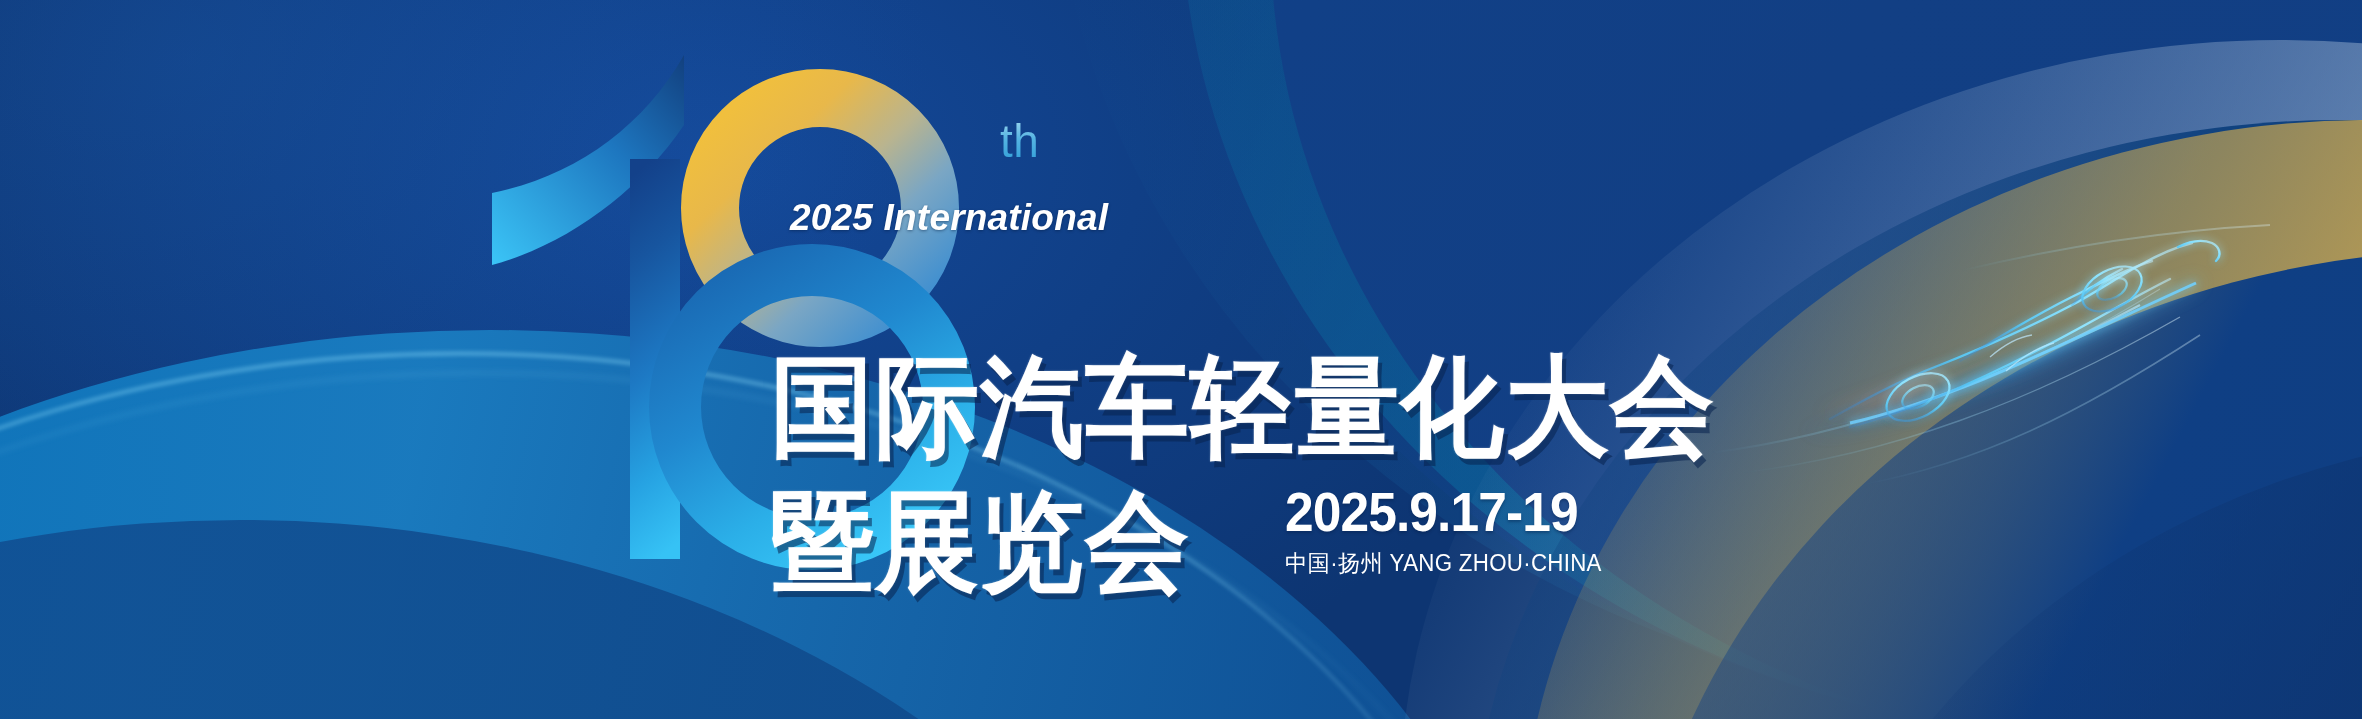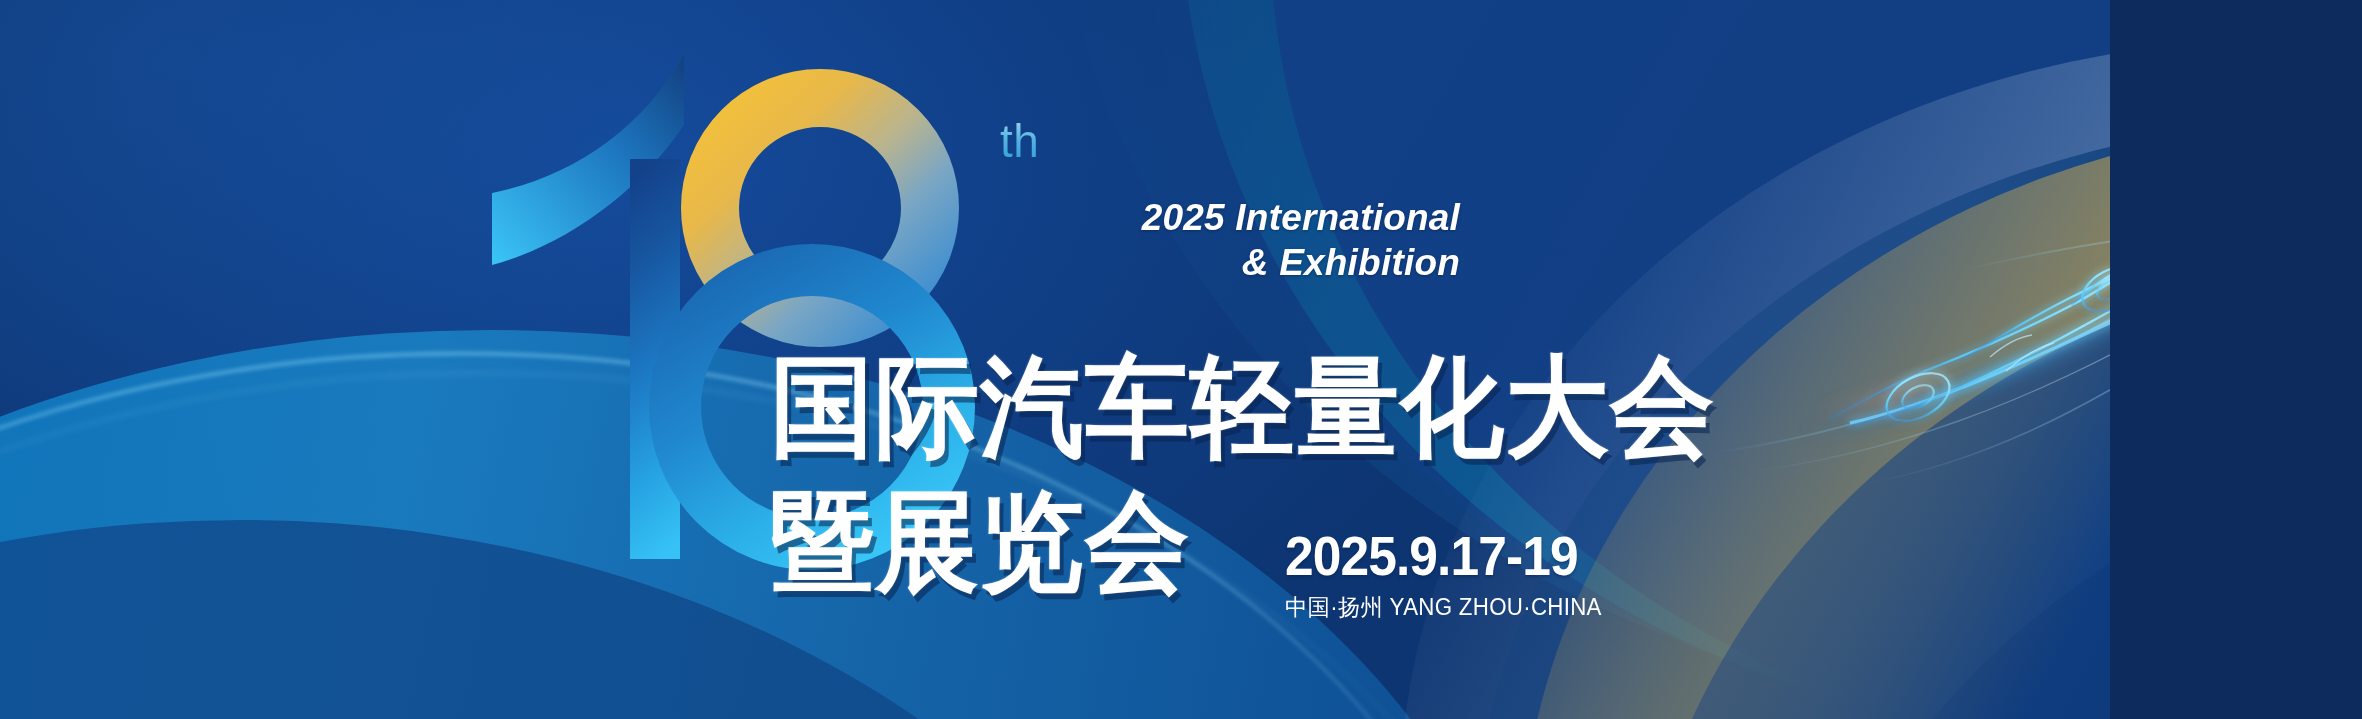--- a/index.html
+++ b/index.html
@@ -14,7 +14,7 @@
 
   .banner {
     position: relative;
-    width: 2110px;
+    width: 2362px;
     height: 719px;
     overflow: hidden;
     background: #0f3f84;

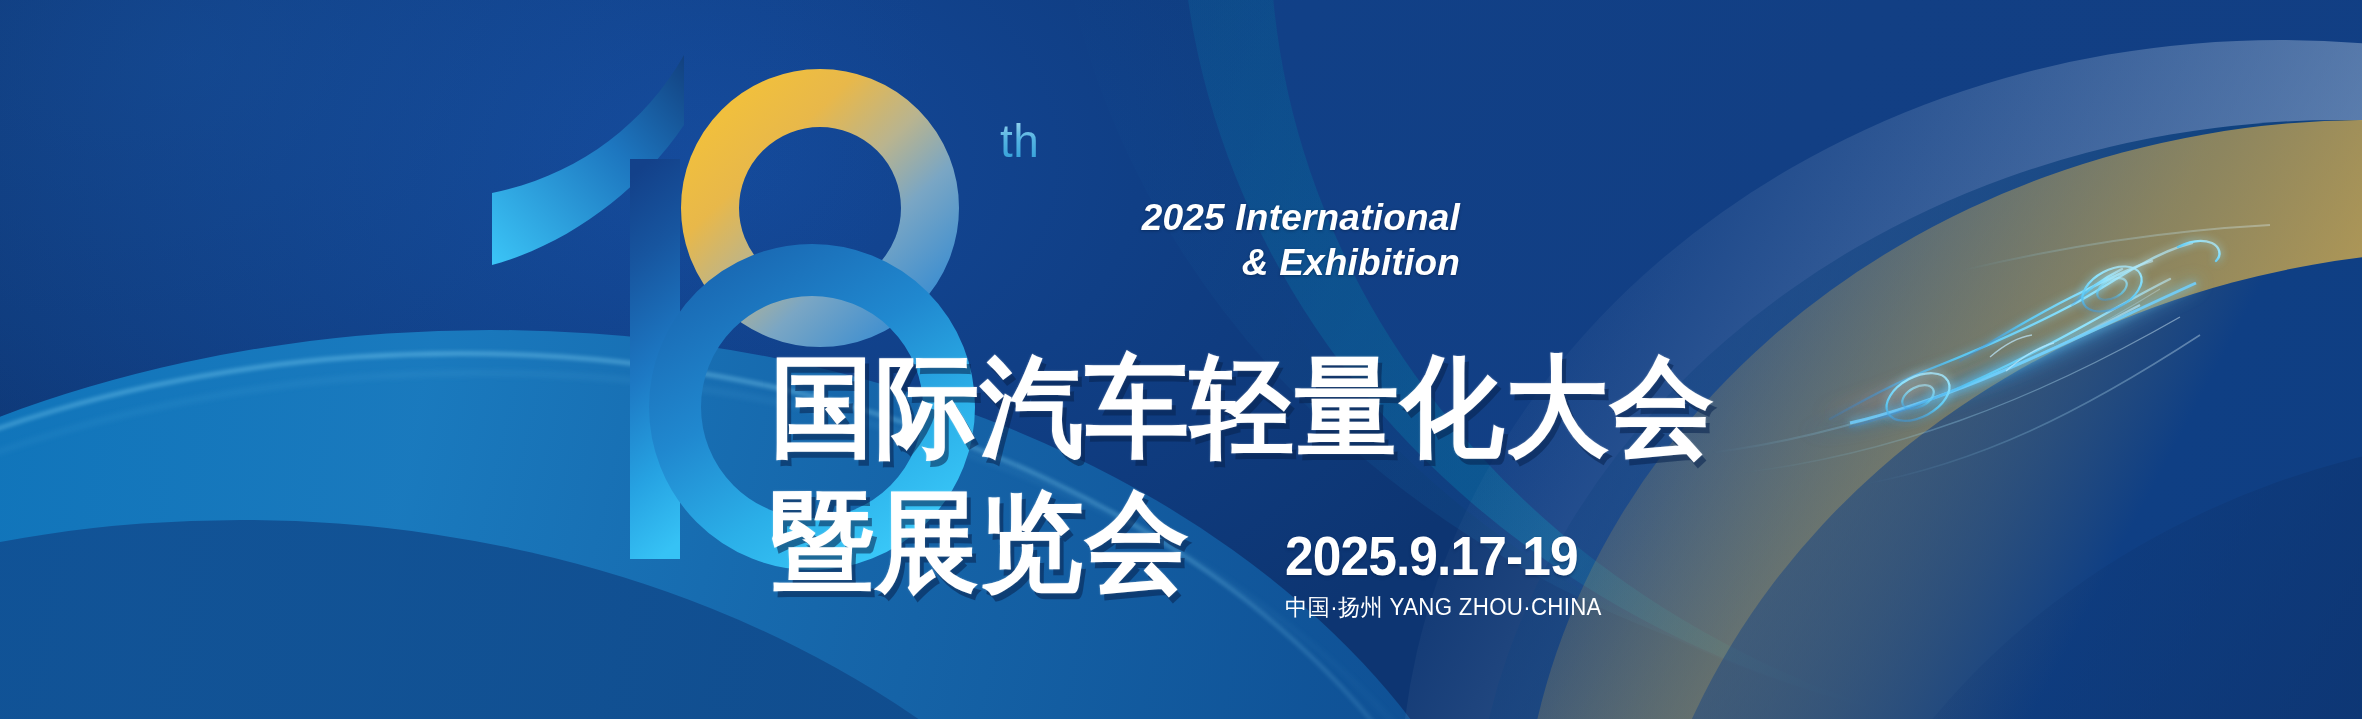--- a/index.html
+++ b/index.html
@@ -202,7 +202,7 @@
     left: 790px;
     top: 195px;
     width: 670px;
-    text-align: right;
+    text-align: left;
     color: #ffffff;
     font-style: italic;
     font-weight: 700;

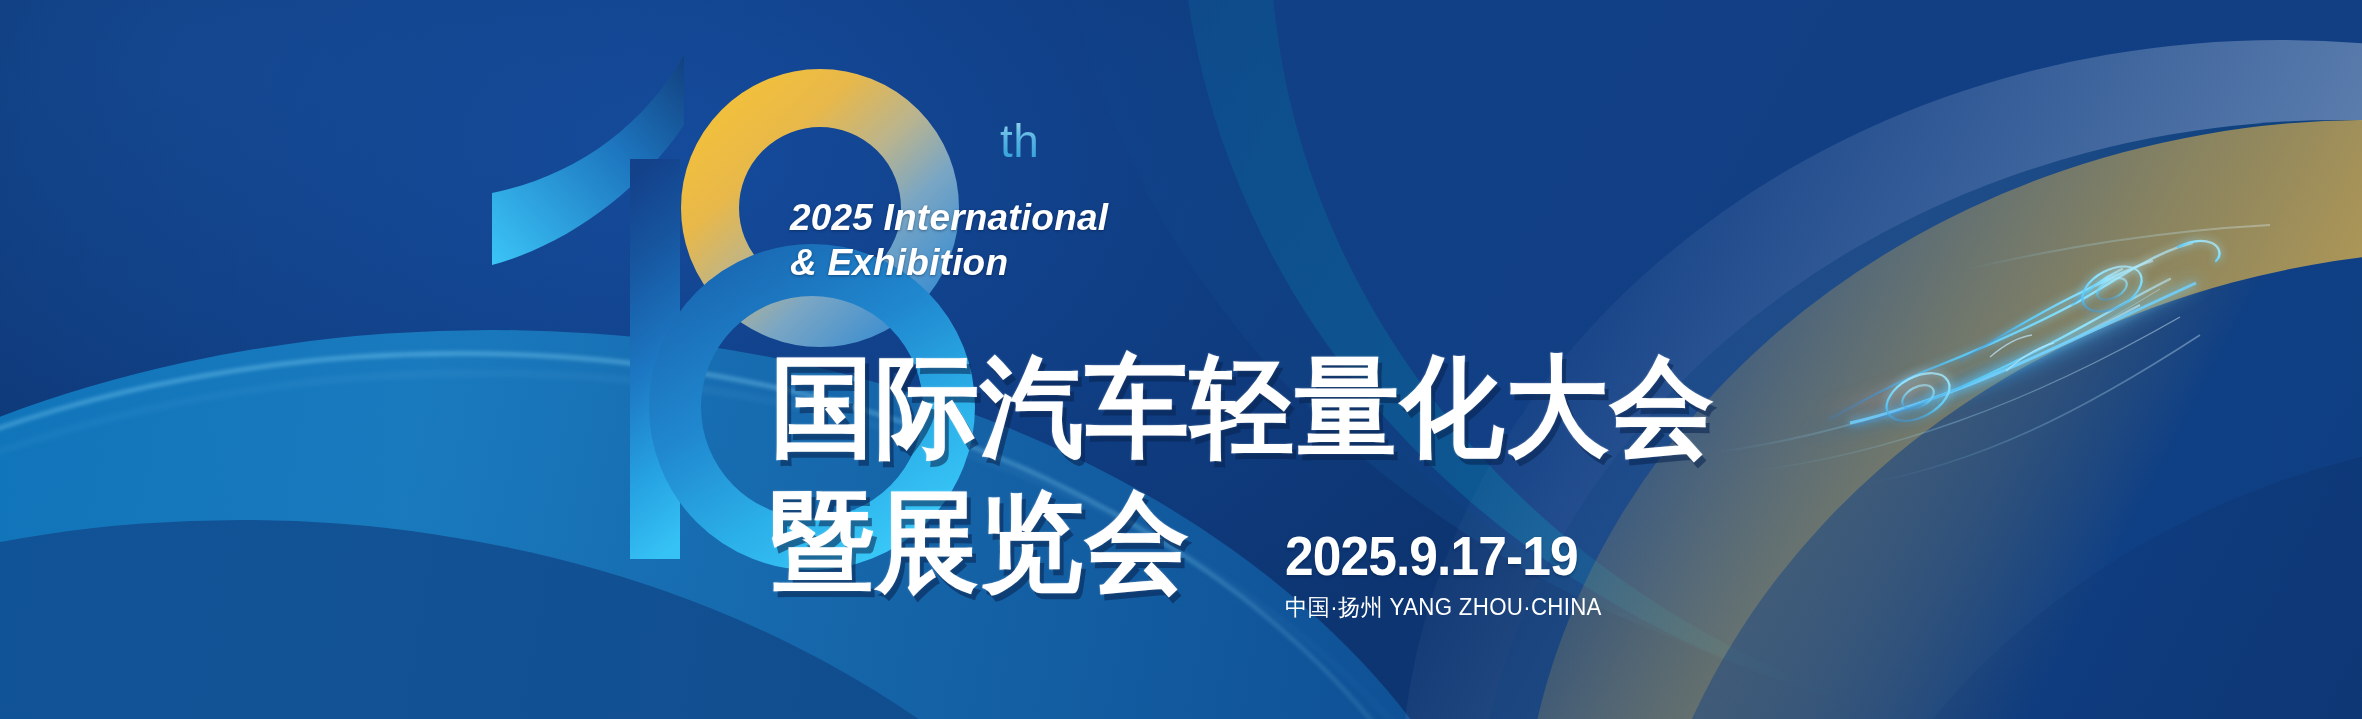--- a/index.html
+++ b/index.html
@@ -437,7 +437,6 @@
 
     <div class="en-block">
       <div class="en-line l1">2025 International</div>
-      <div class="en-line l3">&amp; Exhibition</div>
     </div>
 
     <div class="cn-title">国际汽车轻量化大会</div>

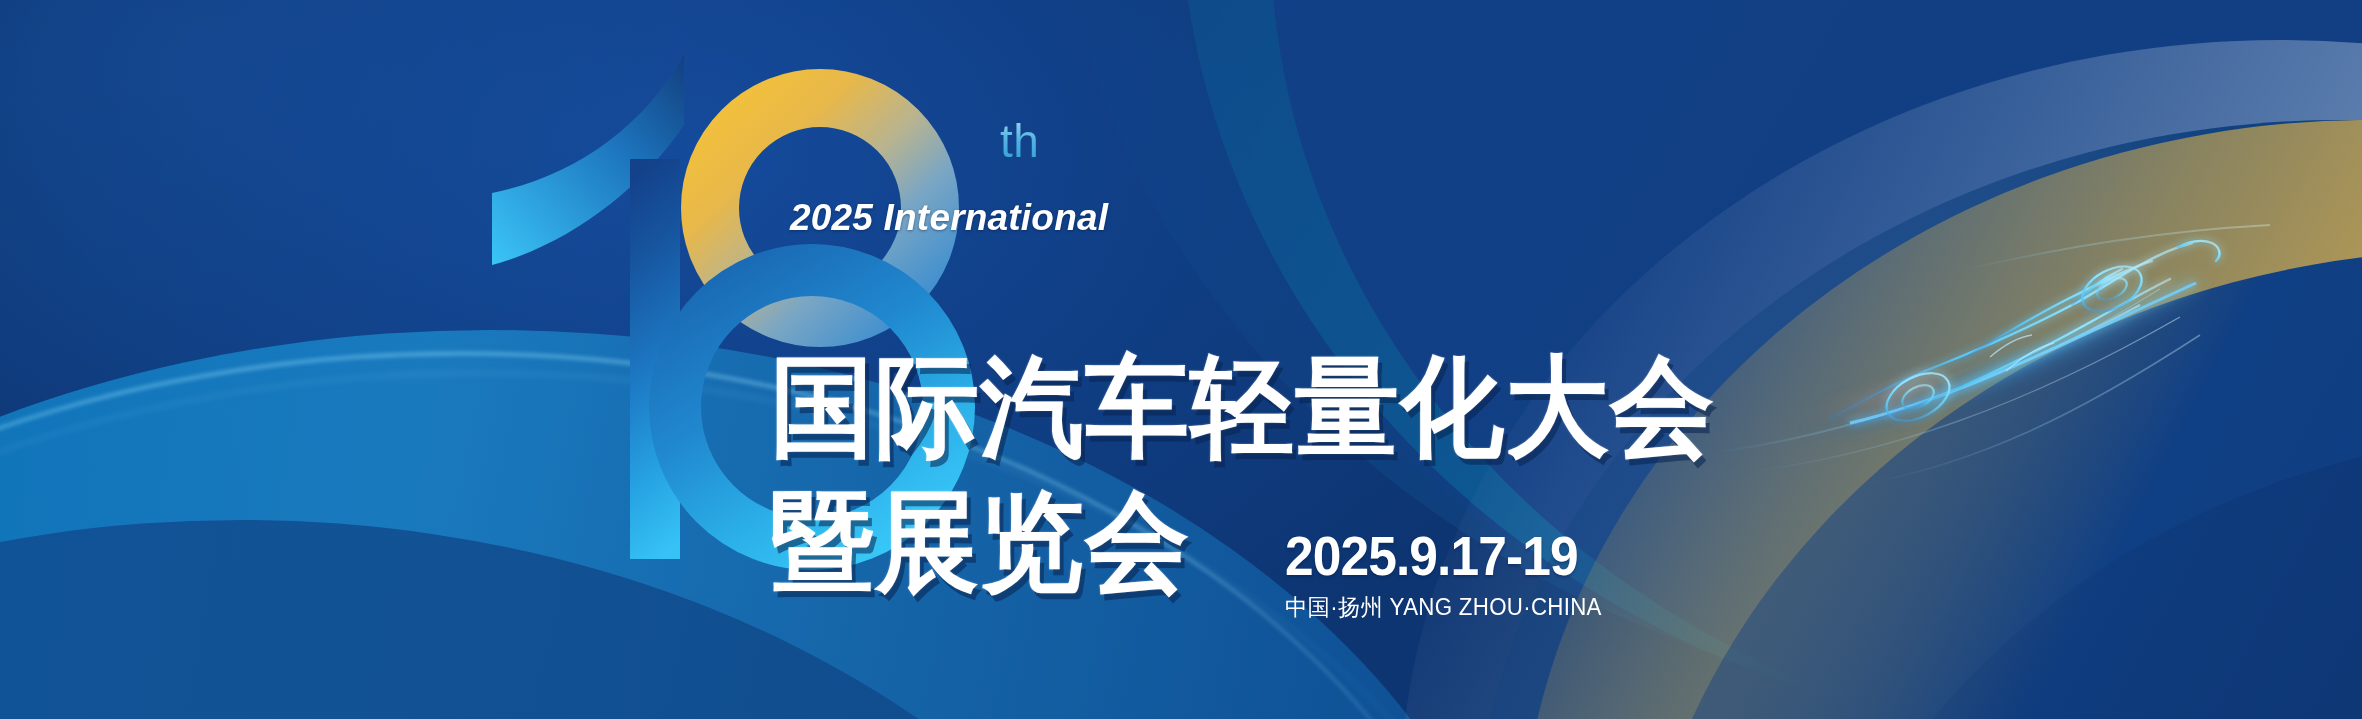--- a/index.html
+++ b/index.html
@@ -255,7 +255,7 @@
   .date-block {
     position: absolute;
     left: 1285px;
-    top: 528px;
+    top: 484px;
     color: #ffffff;
   }
   .date-main {

